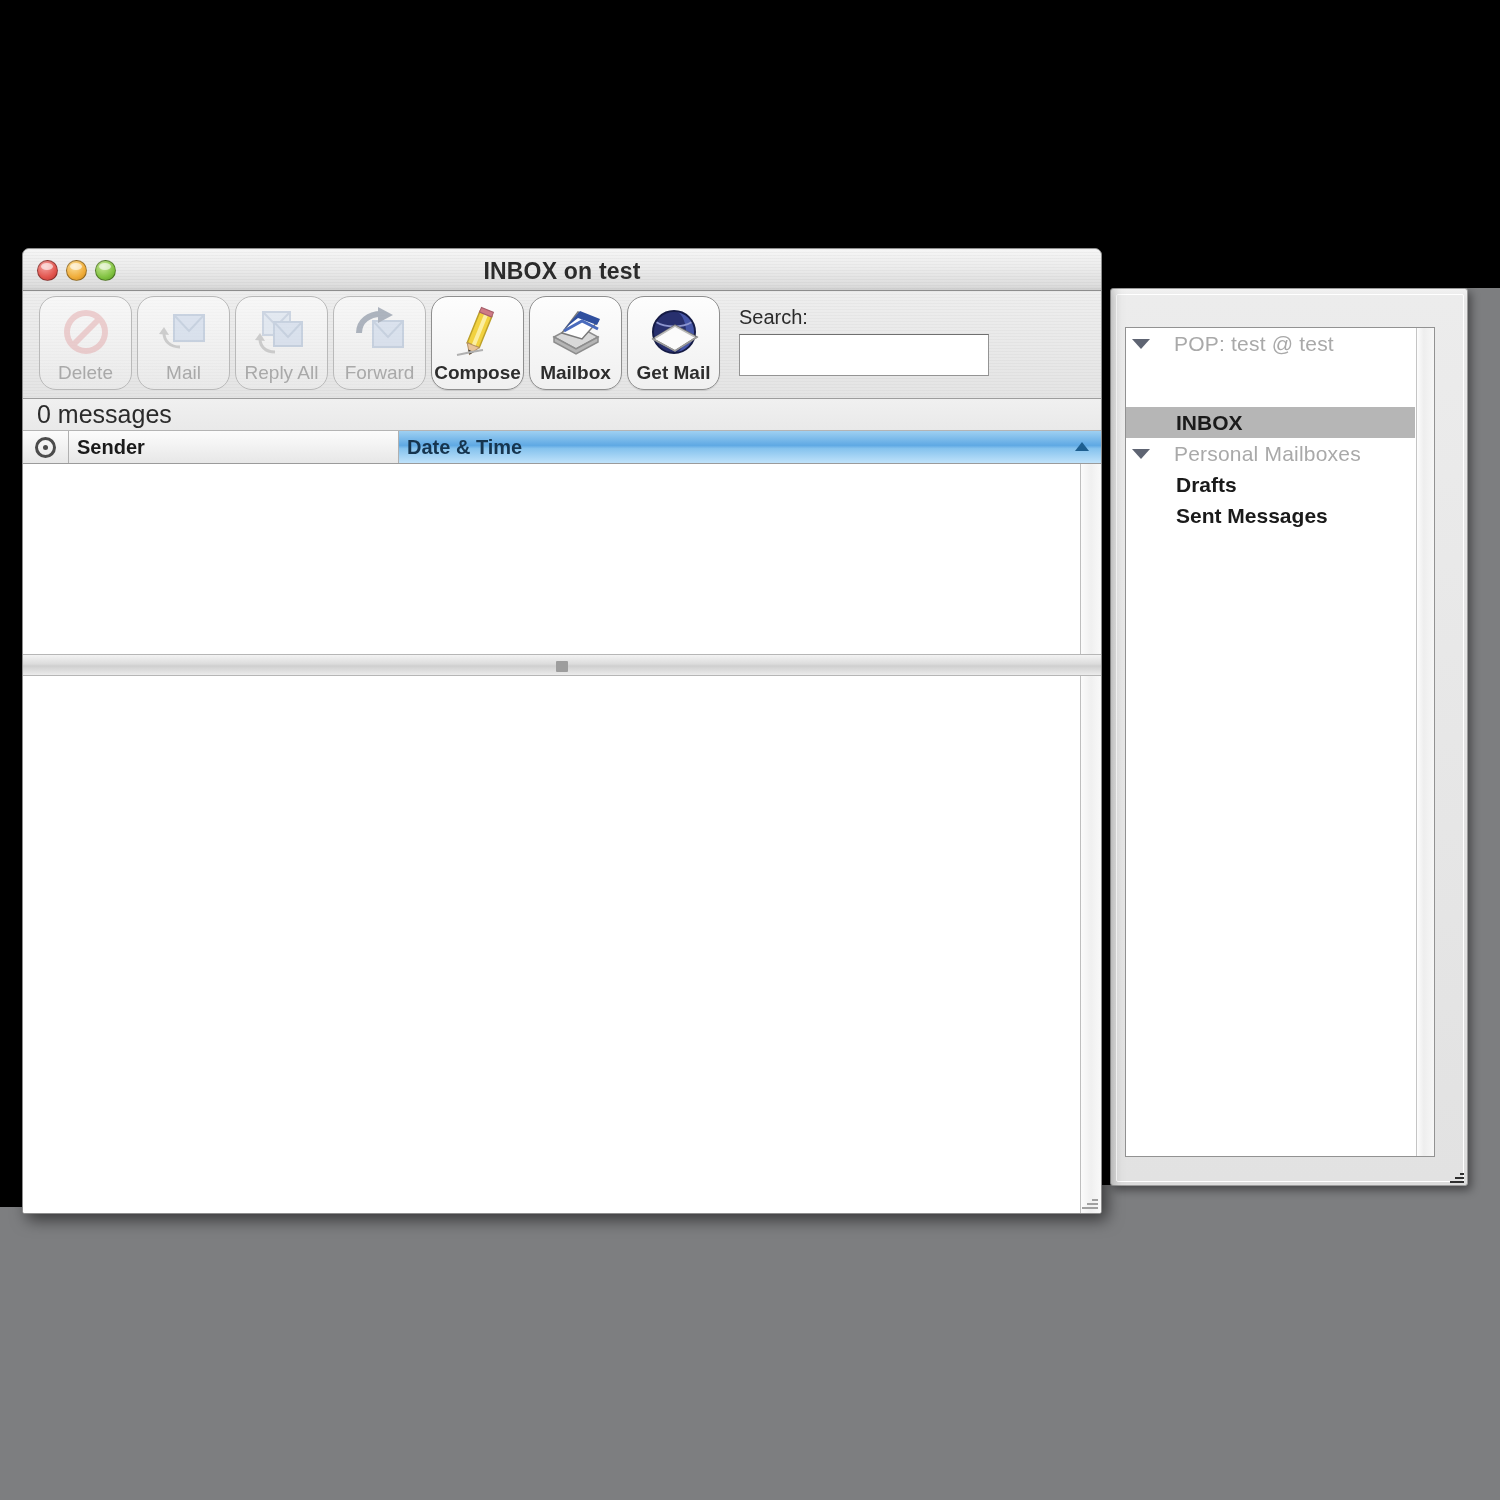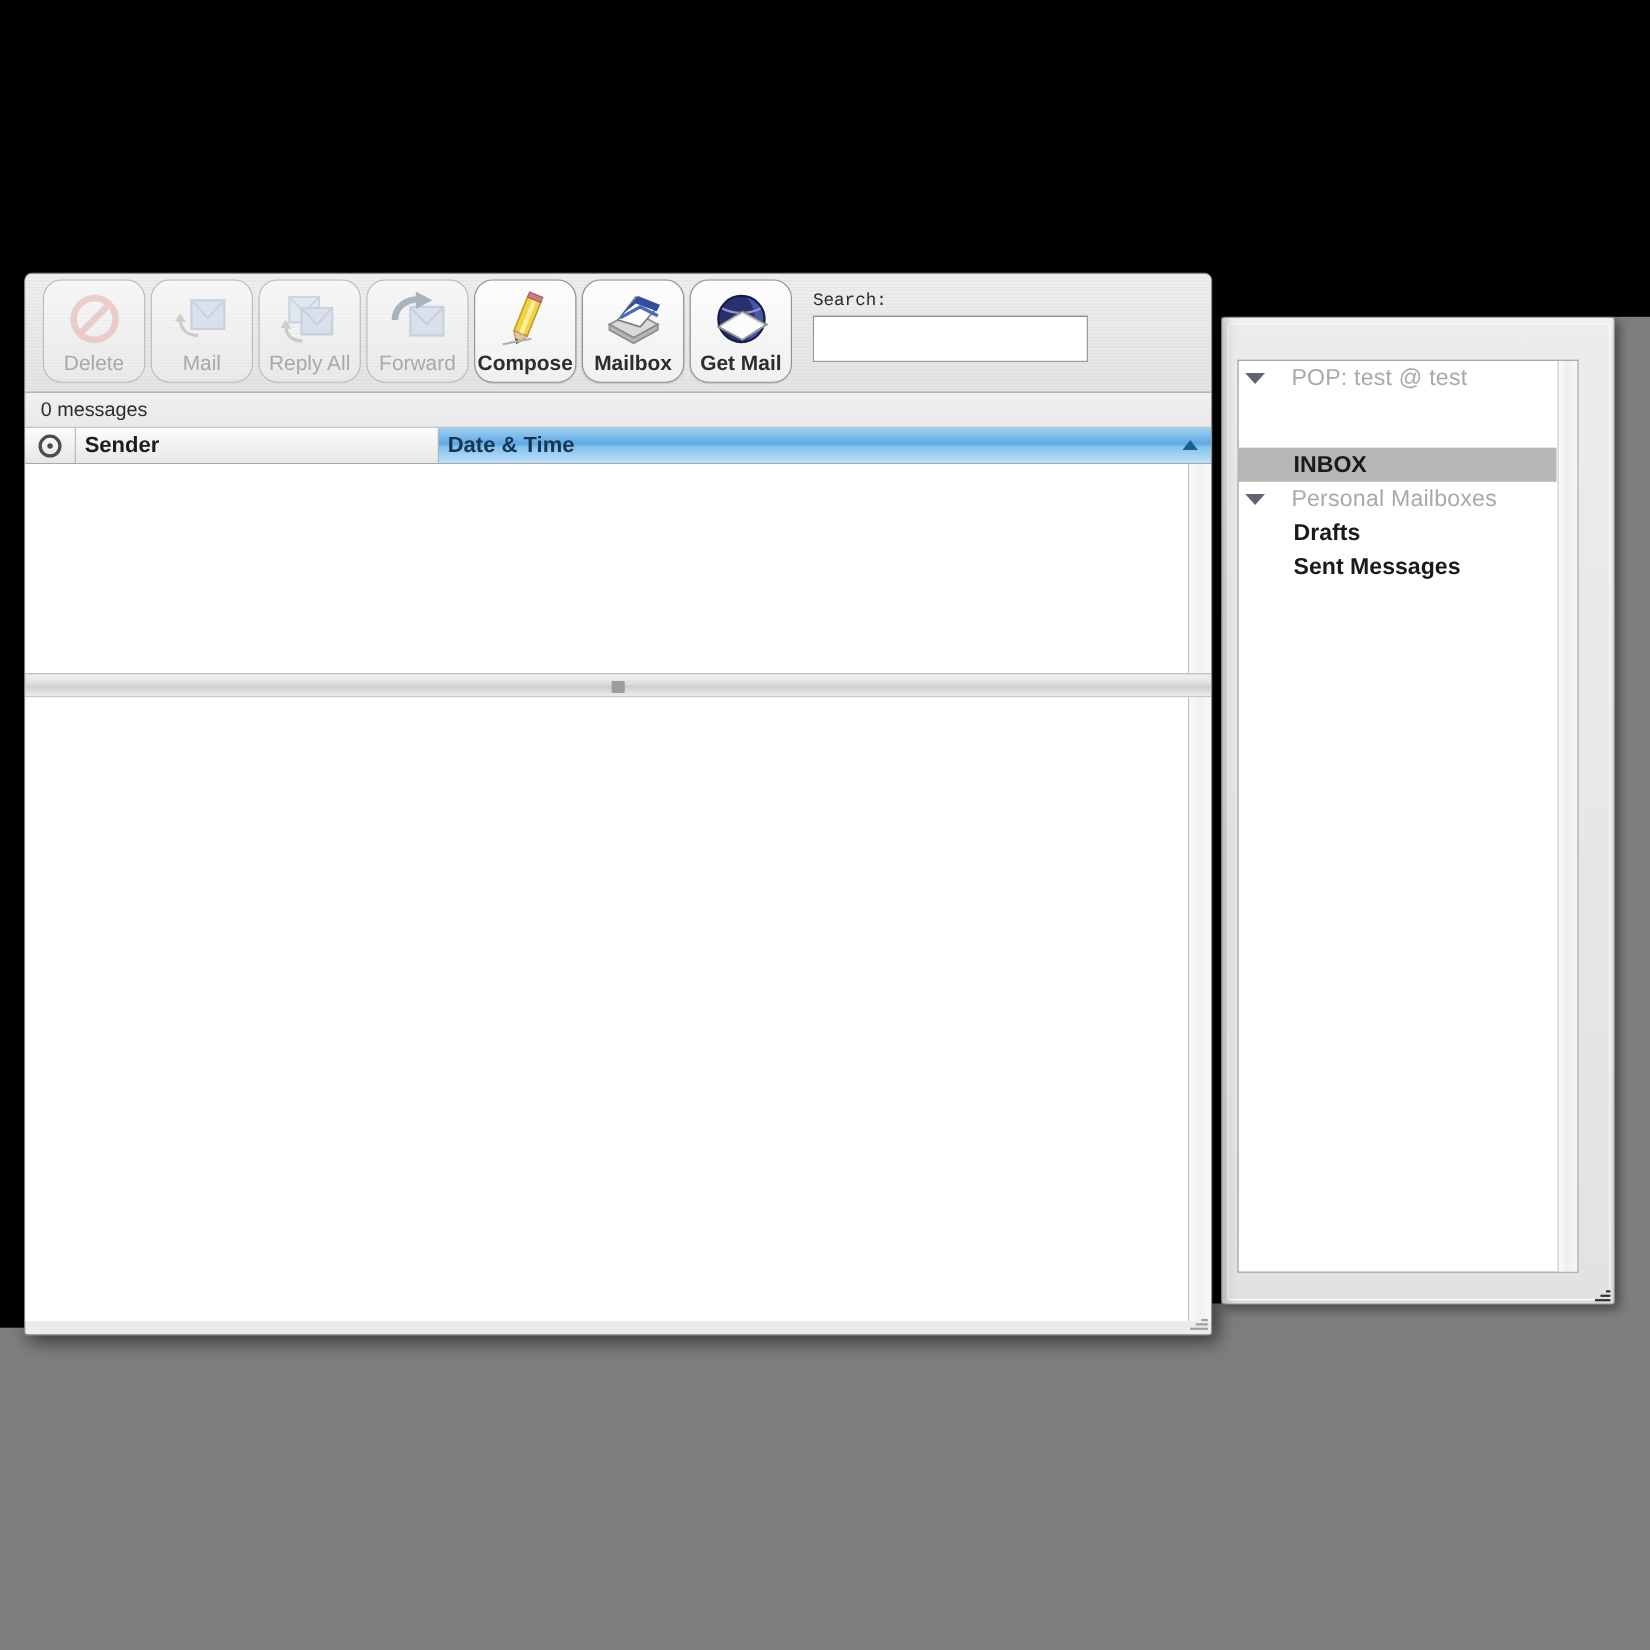--- a/index.html
+++ b/index.html
@@ -427,6 +427,14 @@
 
   <div class="main-window">
 
+    <div class="titlebar">
+      <div class="lights">
+        <div class="light red"></div>
+        <div class="light yellow"></div>
+        <div class="light green"></div>
+      </div>
+      <div class="win-title">INBOX on test</div>
+    </div>
 
     <div class="toolbar">
 

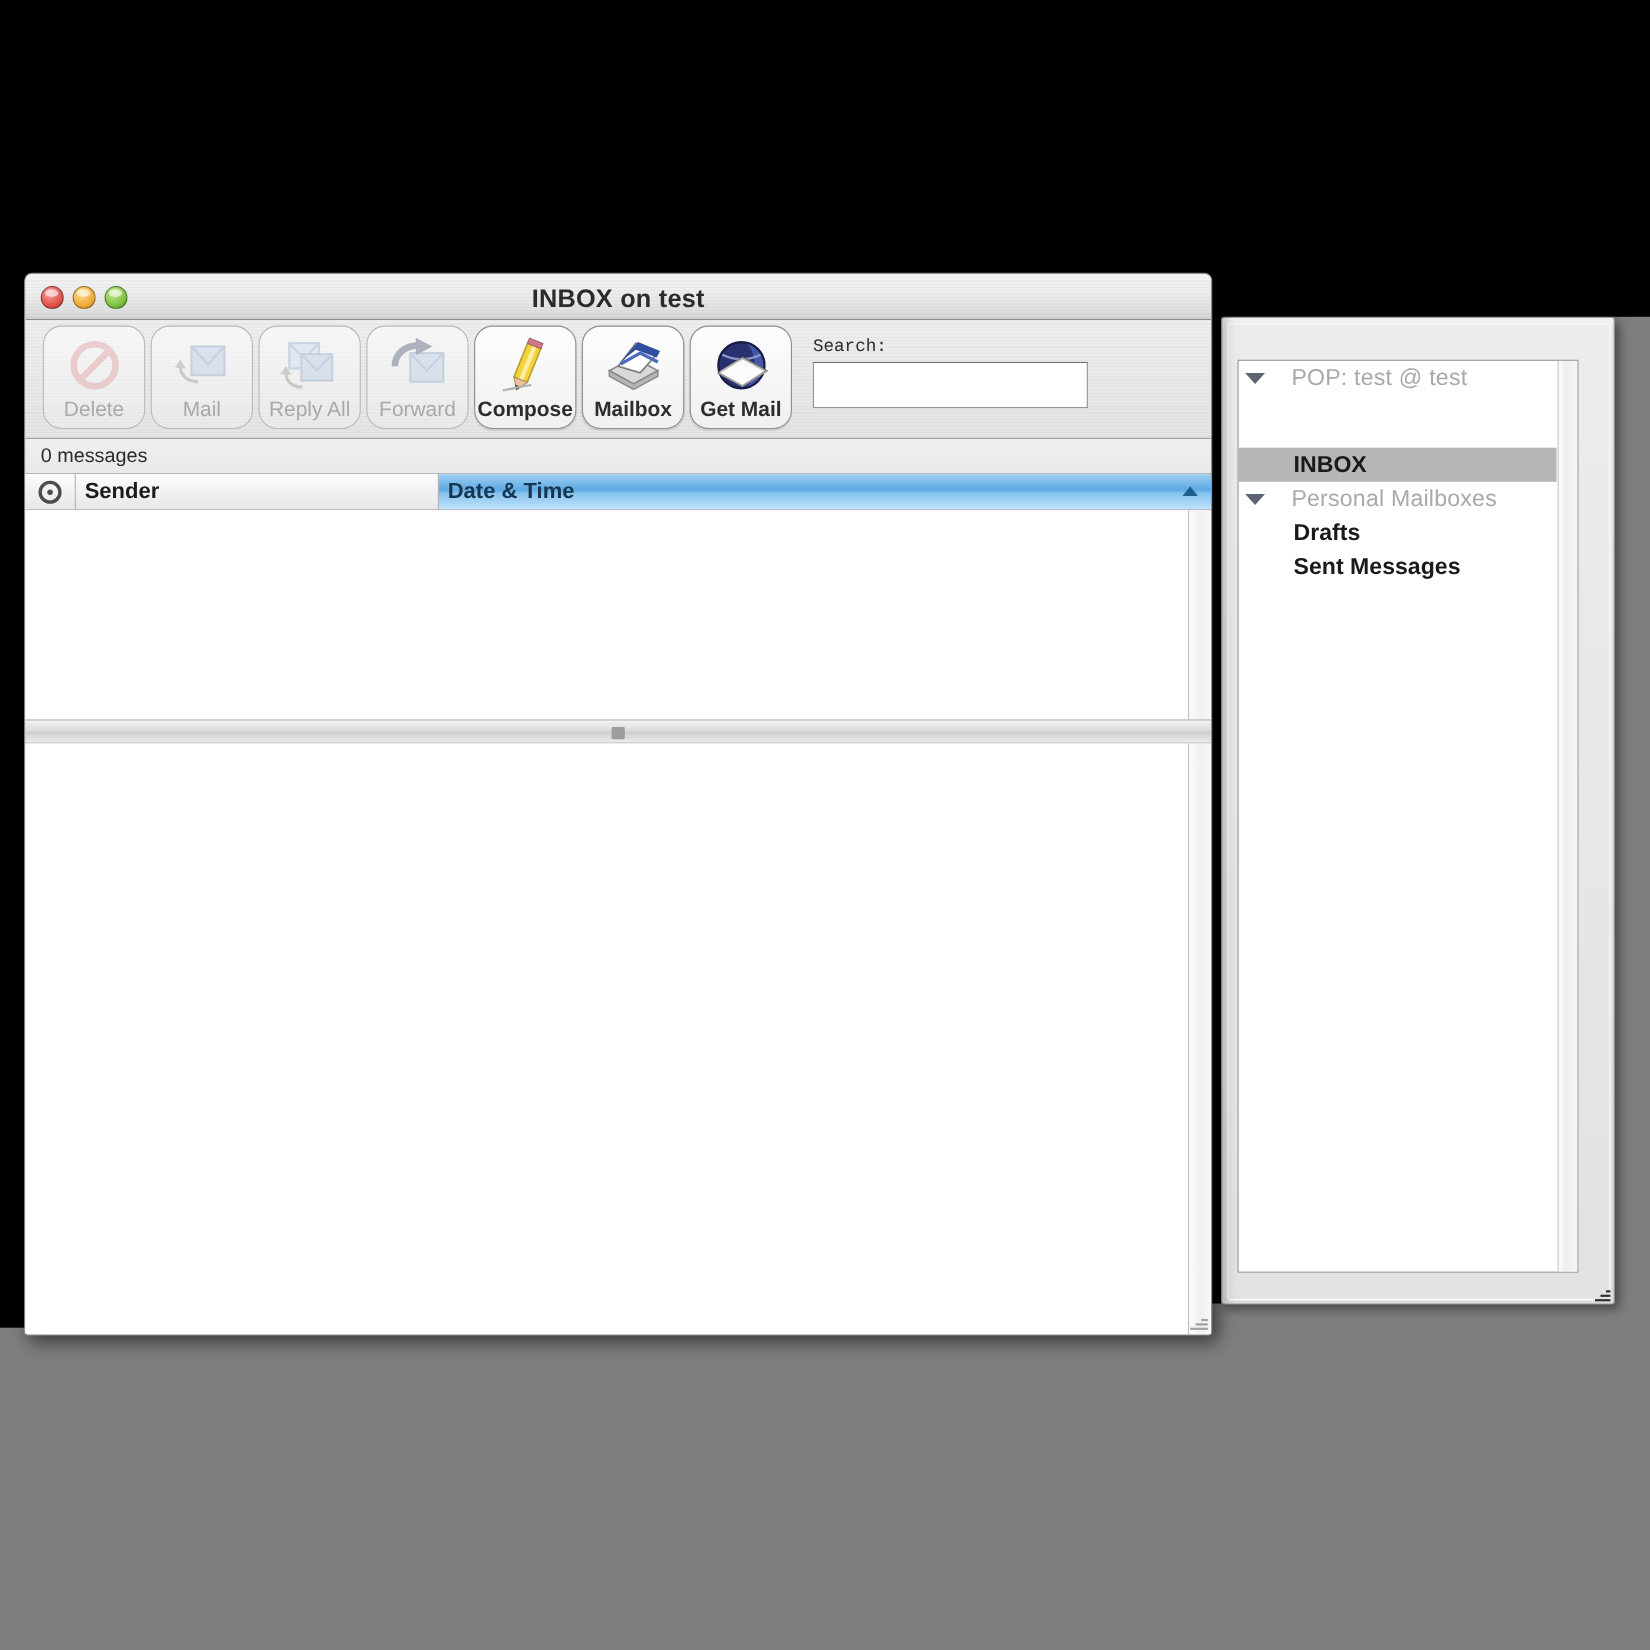--- a/index.html
+++ b/index.html
@@ -235,10 +235,9 @@
     width: 262px;
   }
   .search-label {
-    font-size: 16px;
+    font-size: 20px;
     color: #2b2b2b;
     margin-bottom: 5px;
-    font-family: Liberation Mono, monospace;
   }
   .search-field {
     width: 250px; height: 42px;

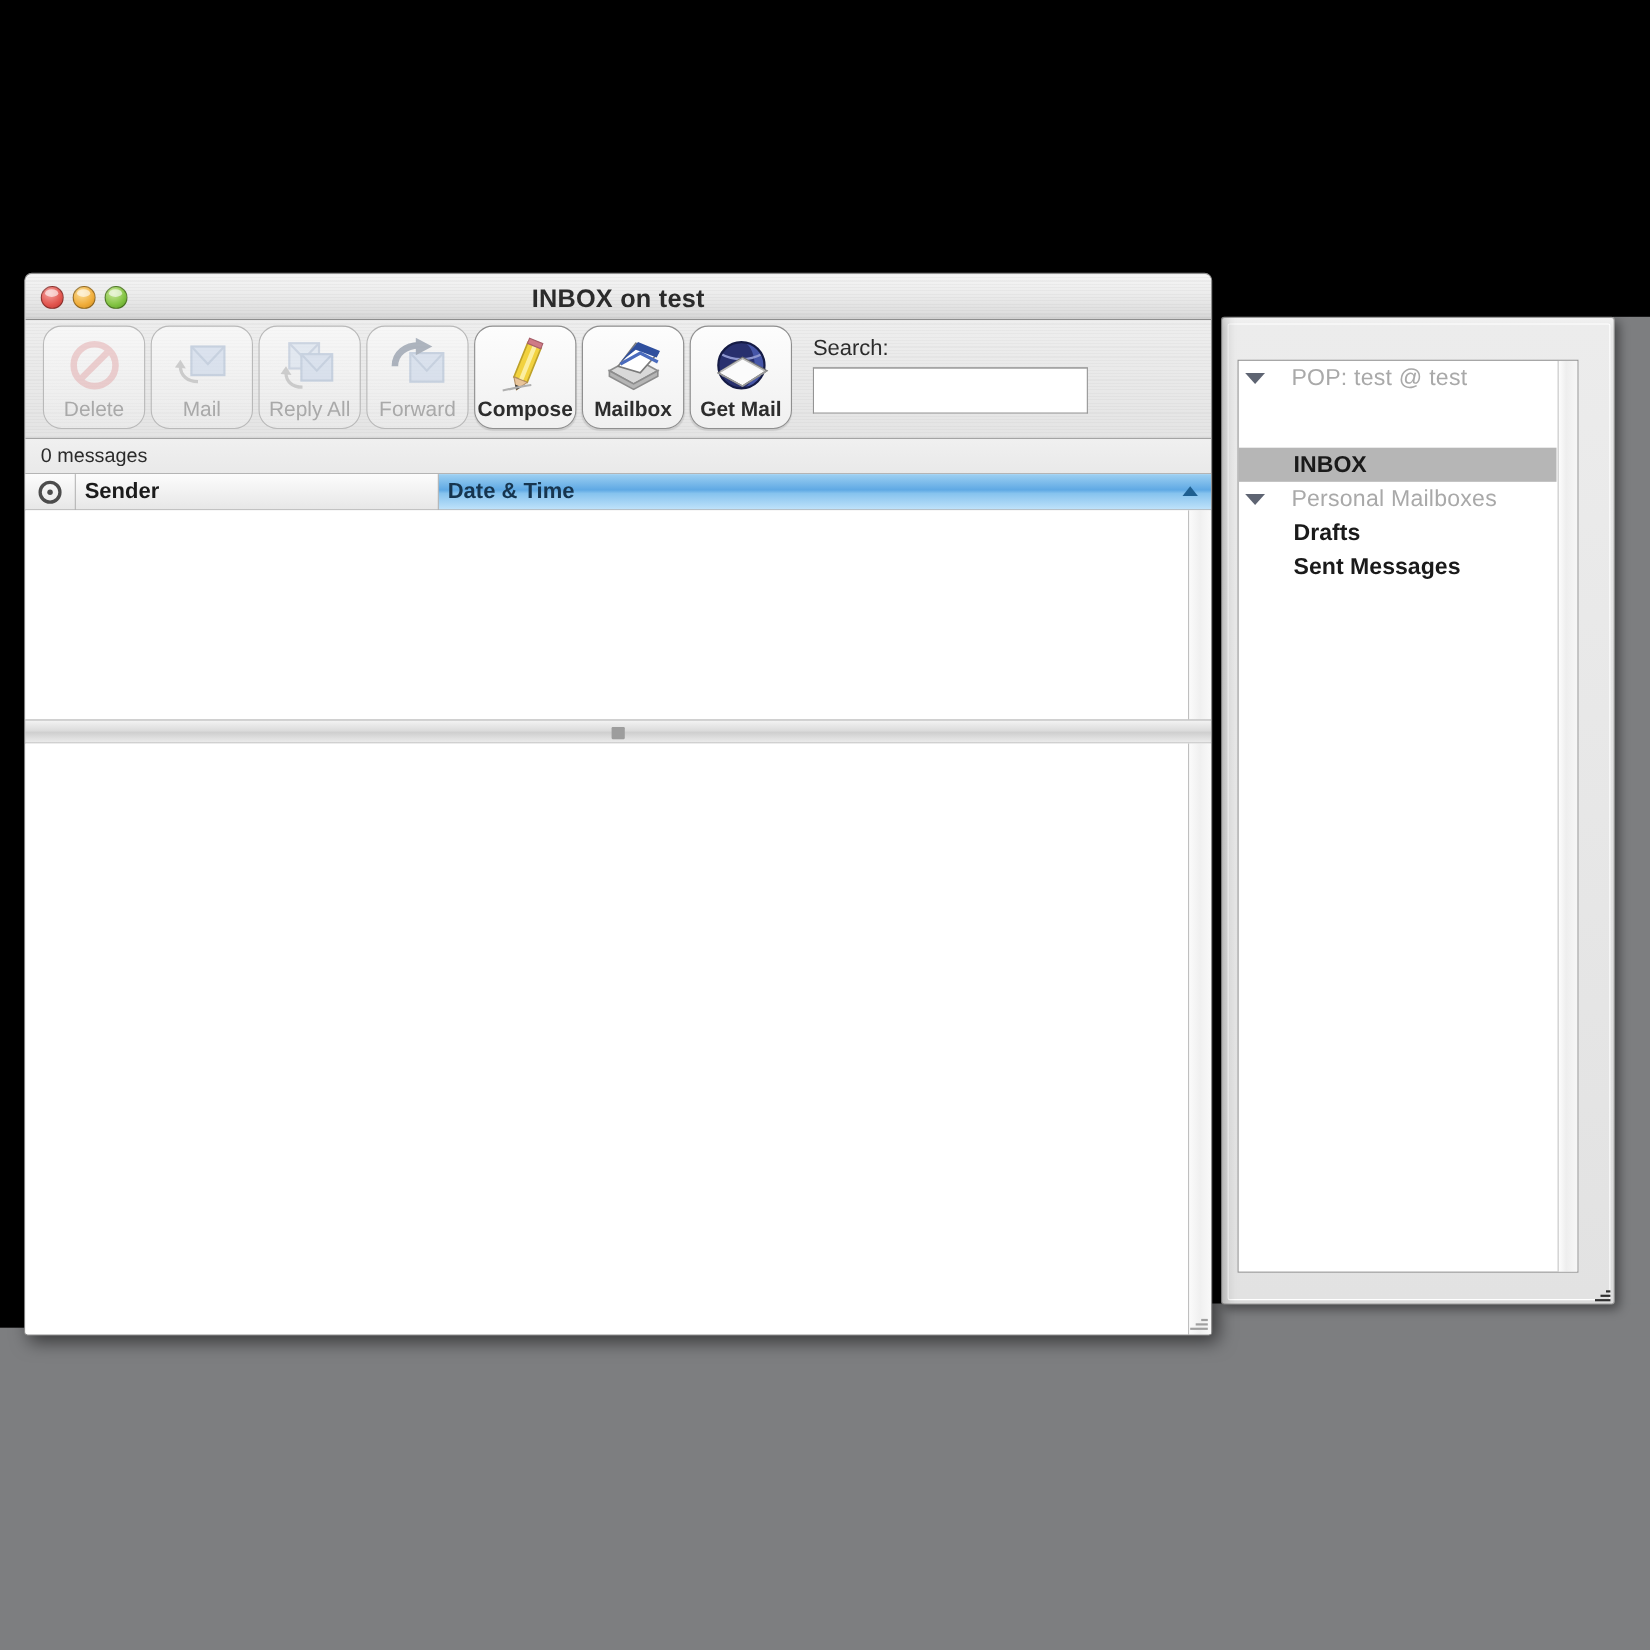--- a/index.html
+++ b/index.html
@@ -255,7 +255,7 @@
     height: 32px;
     background: linear-gradient(to bottom, #f0f0f0, #e9e9e9);
     border-bottom: 1px solid #b4b4b4;
-    font-size: 18px;
+    font-size: 25px;
     color: #2b2b2b;
     display: flex;
     align-items: center;

